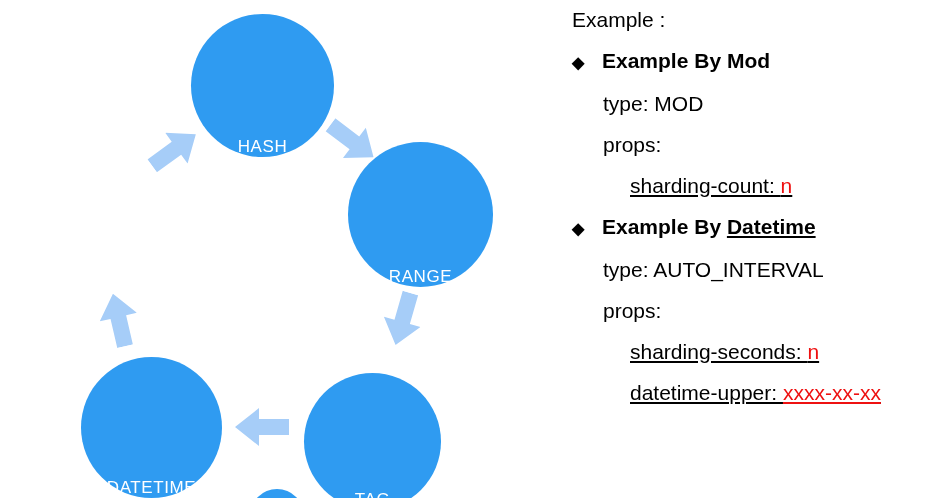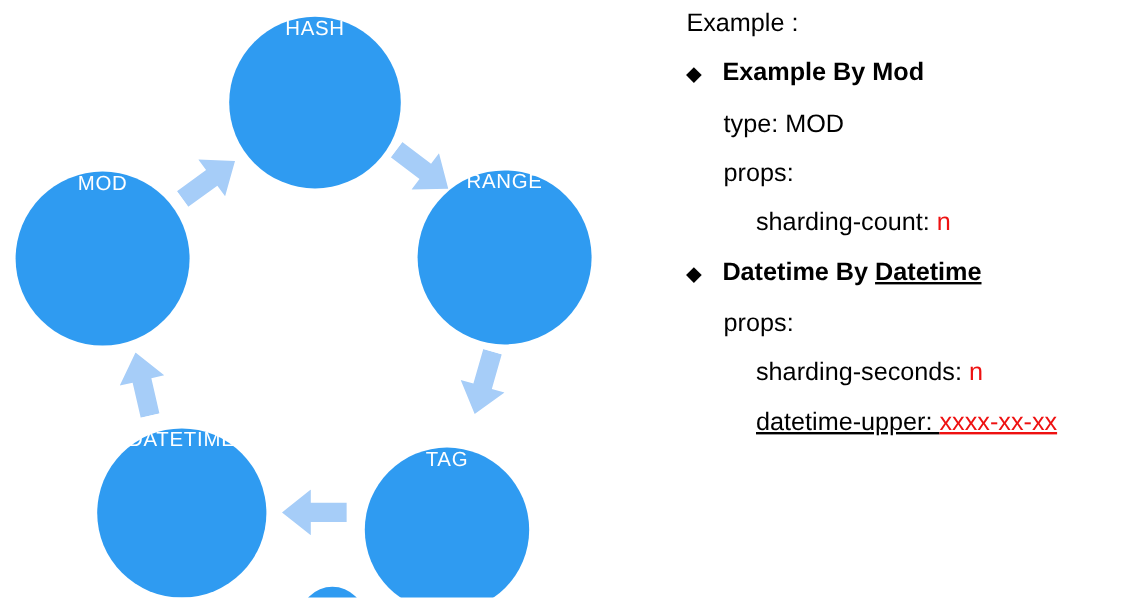--- a/index.html
+++ b/index.html
@@ -21,7 +21,7 @@
     background: var(--blue);
     color: #ffffff;
     display: flex;
-    align-items: flex-start;
+    align-items: flex-end;
     justify-content: center;
     font-size: 17px;
     letter-spacing: 0.6px;

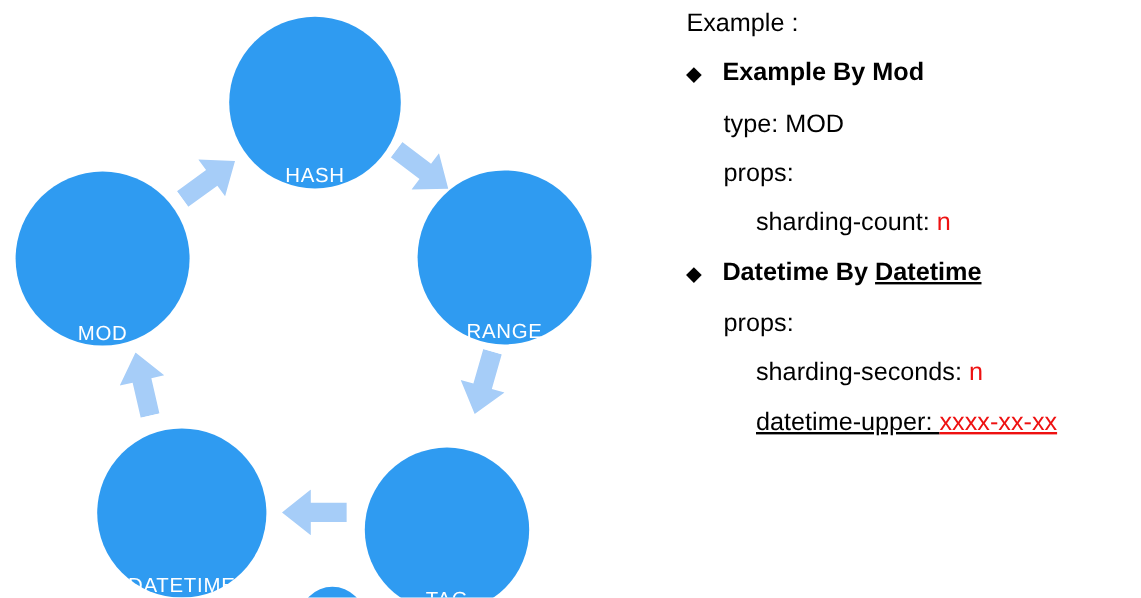--- a/index.html
+++ b/index.html
@@ -58,7 +58,7 @@
   .bullet { font-size: 16px; width: 30px; flex: none; }
   .line { margin-bottom: 13px; }
   .ind1 { margin-left: 31px; }
-  .ind2 { margin-left: 58px; }
+  .ind2 { margin-left: 58px; text-decoration: underline; }
   .red { color: var(--red); }
   .u { text-decoration: underline; }
 </style>

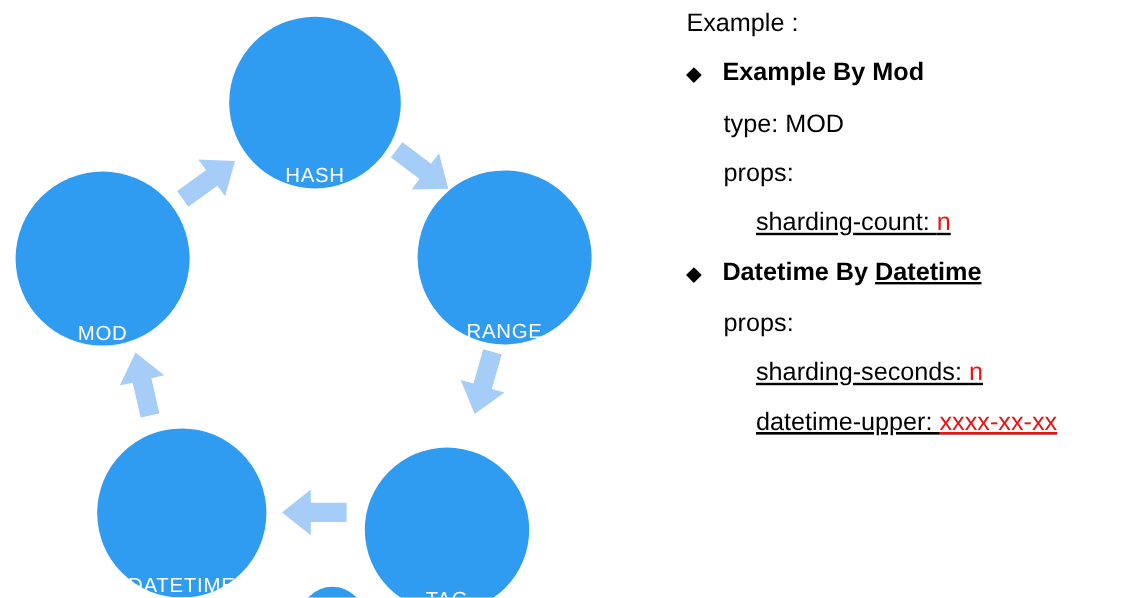--- a/index.html
+++ b/index.html
@@ -117,7 +117,7 @@
 
   <div class="sec-head">
     <span class="bullet">◆</span>
-    <span><span>Datetime By </span><span class="u">Datetime</span></span>
+    <span><span>Example By </span><span class="u">Datetime</span></span>
   </div>
   <div class="line ind1">props:</div>
   <div class="line ind2">

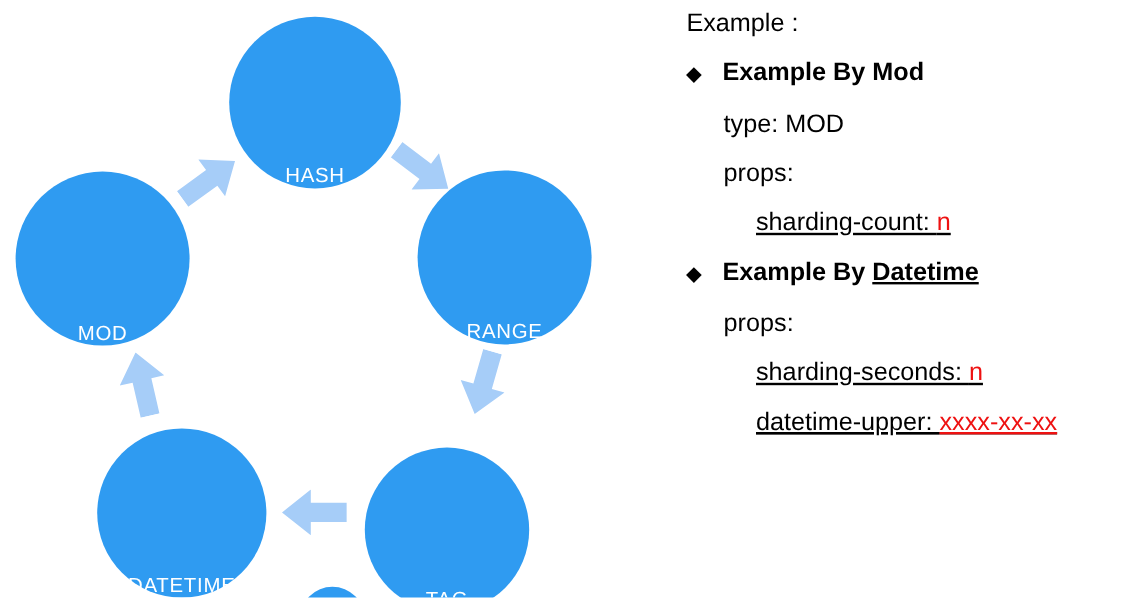--- a/index.html
+++ b/index.html
@@ -95,9 +95,6 @@
   <div class="node node-datetime">
     <span>DATETIME</span>
   </div>
-  <div class="node node-mod">
-    <span>MOD</span>
-  </div>
 
   <div class="clipped-circle"></div>
 </div>

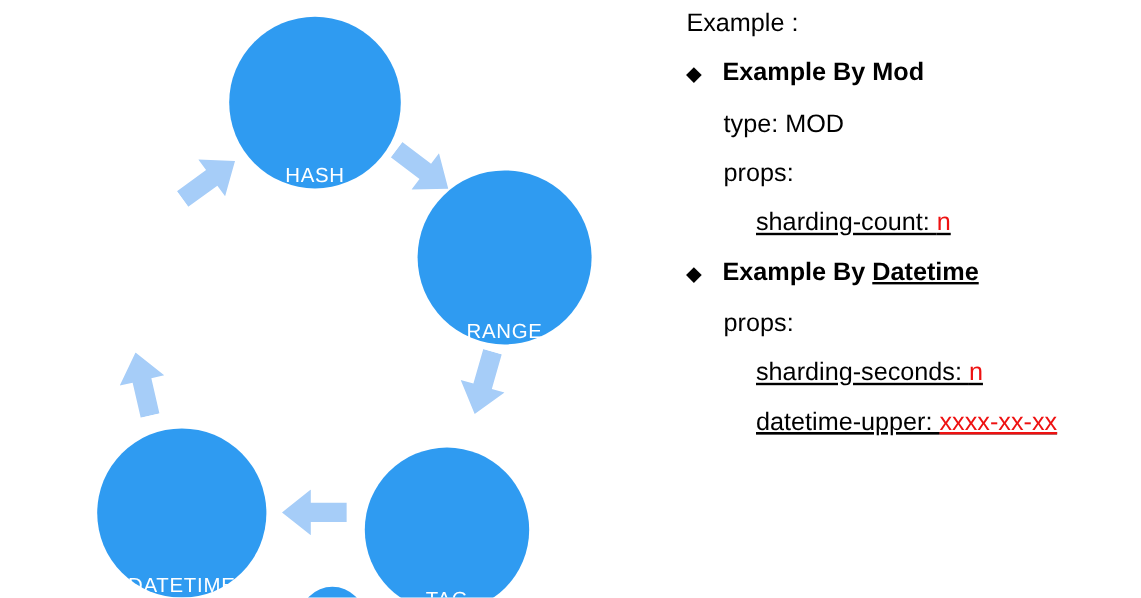--- a/index.html
+++ b/index.html
@@ -116,6 +116,7 @@
     <span class="bullet">◆</span>
     <span><span>Example By </span><span class="u">Datetime</span></span>
   </div>
+  <div class="line ind1">type: AUTO_INTERVAL</div>
   <div class="line ind1">props:</div>
   <div class="line ind2">
     <span>sharding-seconds: </span><span class="red">n</span>

